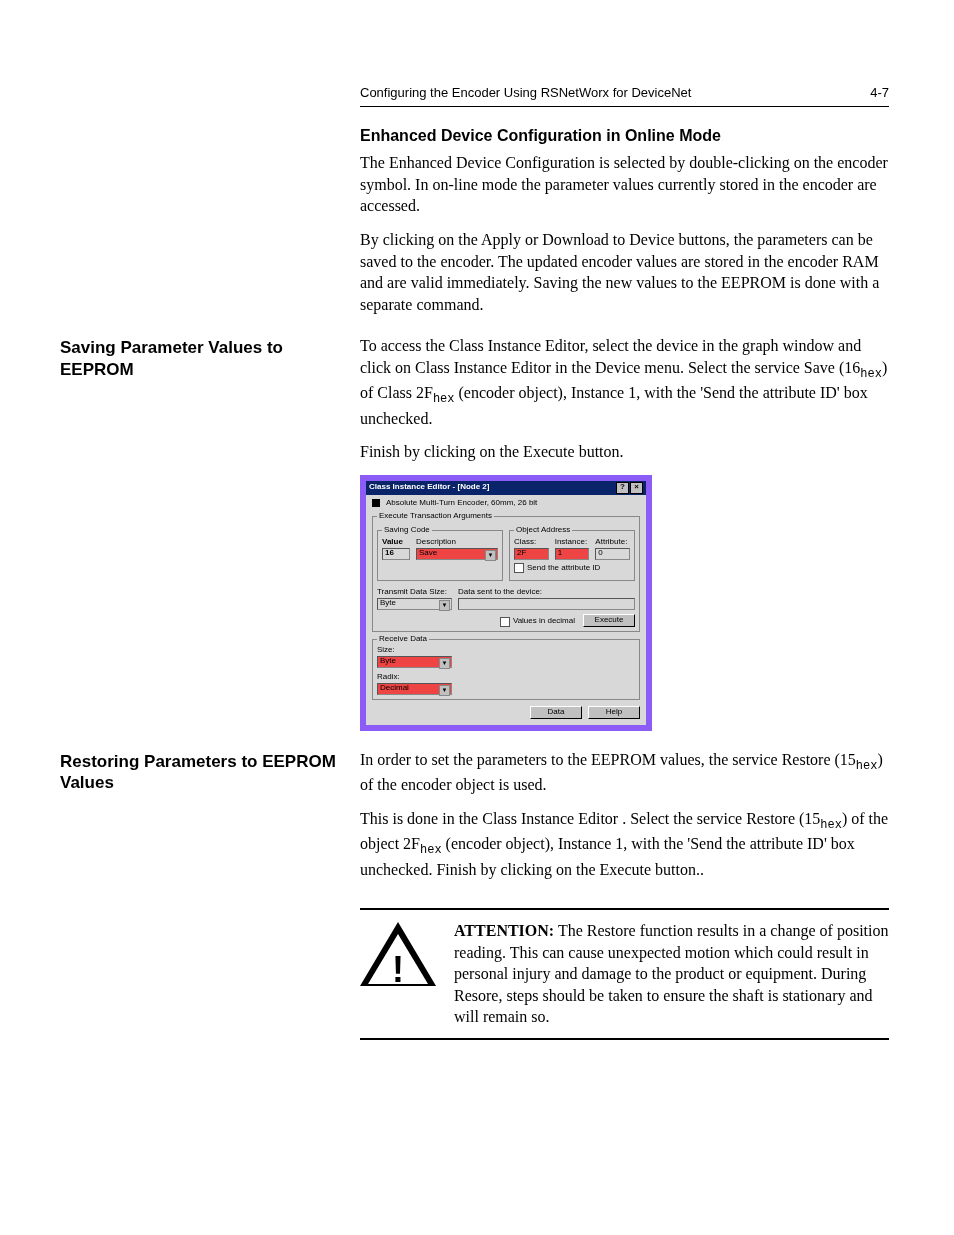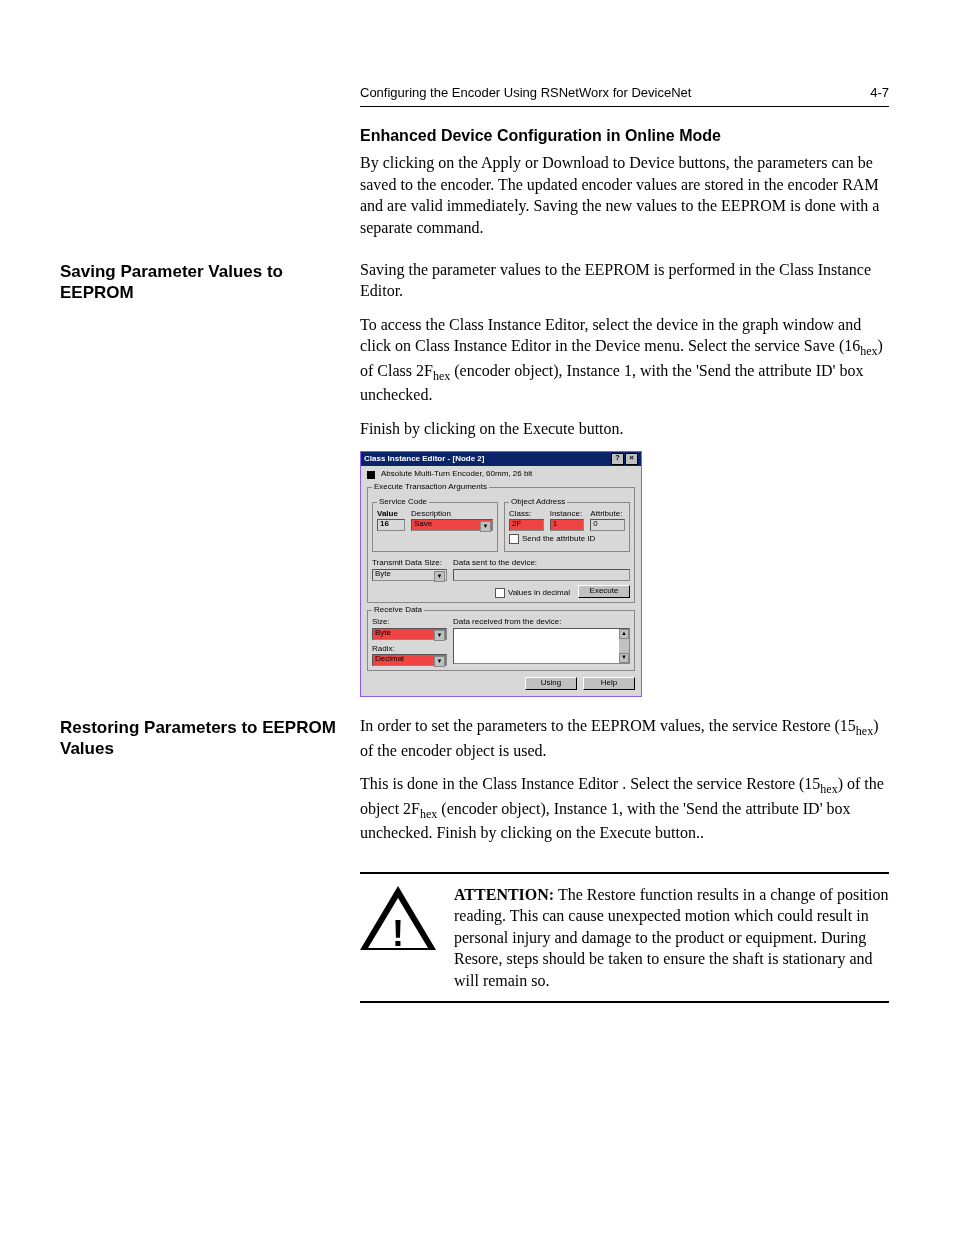--- a/index.html
+++ b/index.html
@@ -199,6 +199,7 @@
     <div class="lcol"></div>
     <div class="rcol">
       <h3 class="sub">Enhanced Device Configuration in Online Mode</h3>
+      <p>The Enhanced Device Configuration is selected by double-clicking on the encoder symbol. In on-line mode the parameter values currently stored in the encoder are accessed.</p>
       <p>By clicking on the Apply or Download to Device buttons, the parameters can be saved to the encoder. The updated encoder values are stored in the encoder RAM and are valid immediately. Saving the new values to the EEPROM is done with a separate command.</p>
     </div>
   </div>

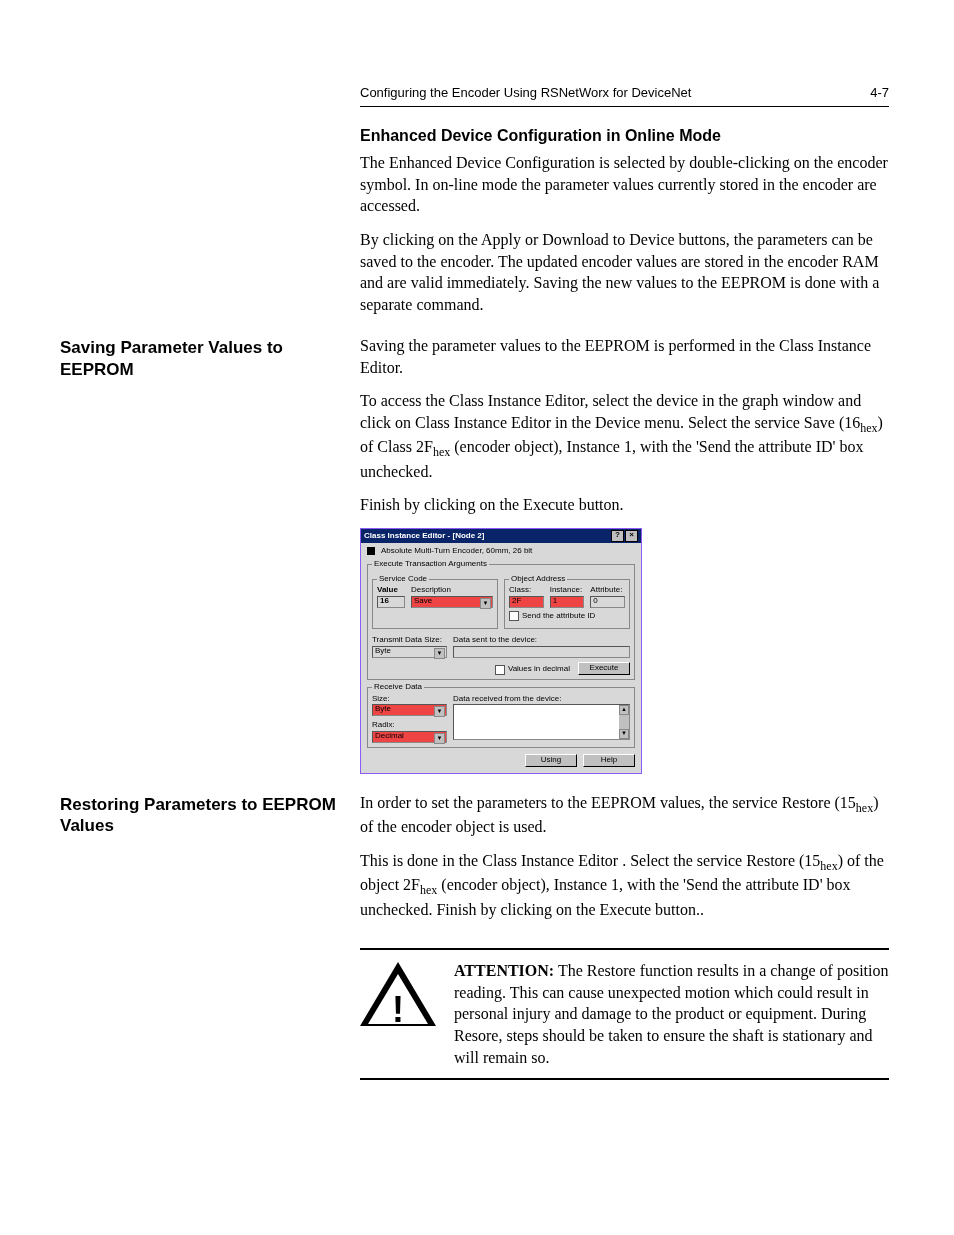--- a/index.html
+++ b/index.html
@@ -207,7 +207,6 @@
   <div class="cols" style="margin-top:8px;">
     <div class="lcol">Saving Parameter Values to EEPROM</div>
     <div class="rcol">
-      <p>Saving the parameter values to the EEPROM is performed in the Class Instance Editor.</p>
       <p>
         <span>To access the Class Instance Editor, select the device in the graph window and click on Class Instance Editor in the Device menu. Select the service Save (16</span><sub>hex</sub><span>) of Class 2F</span><sub>hex</sub><span> (encoder object), Instance 1, with the 'Send the attribute ID' box unchecked.</span>
       </p>

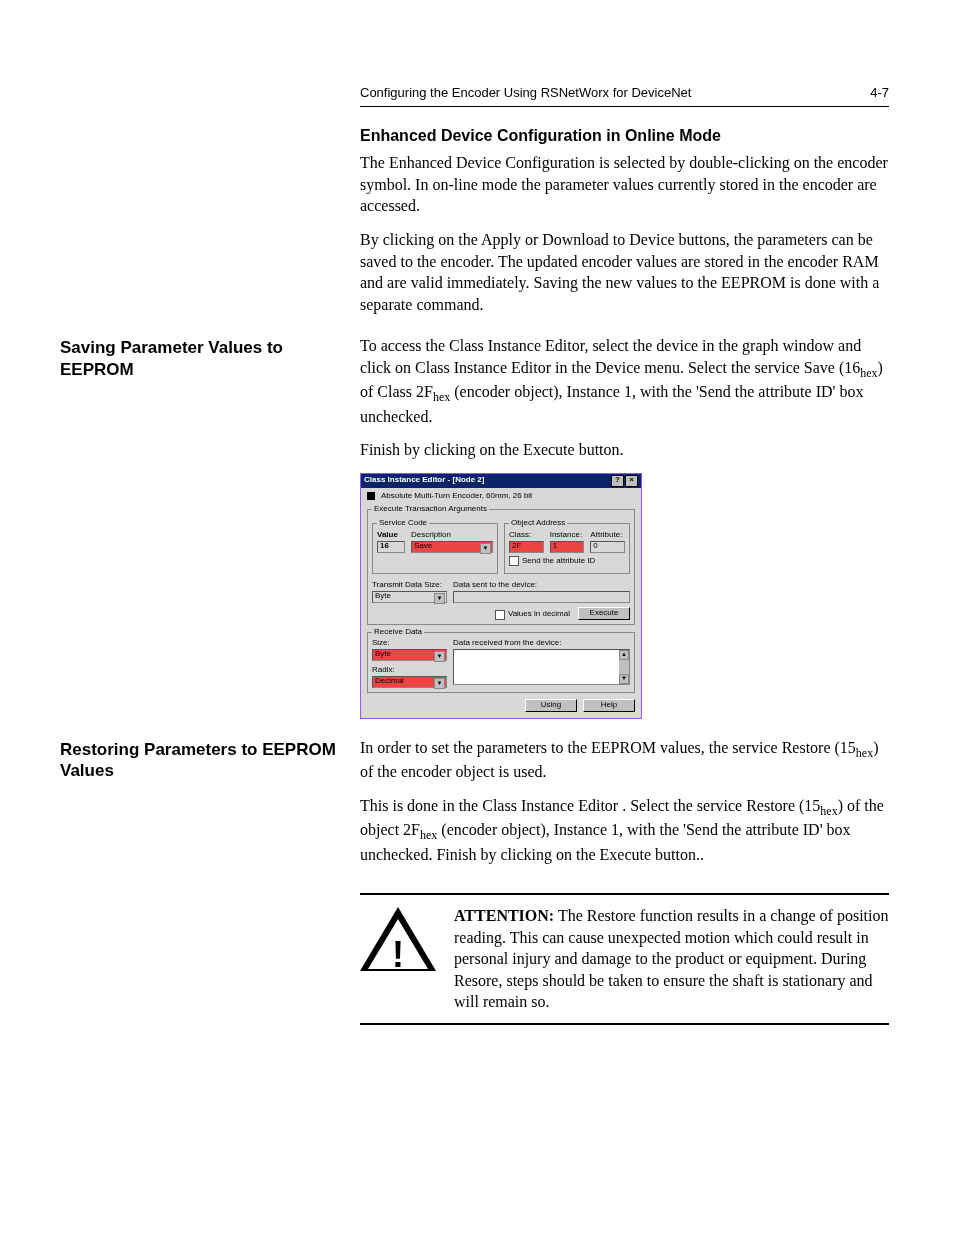--- a/index.html
+++ b/index.html
@@ -59,7 +59,7 @@
     margin: 8px 0 4px 0;
   }
   .fig-caption .fignum { margin-right: 28px; }
-  sub { font-size: 0.75em; vertical-align: sub; }
+  sub { font-size: 0.75em; vertical-align: sub; font-family: Liberation Mono, monospace; }
 
   
   .dialog {

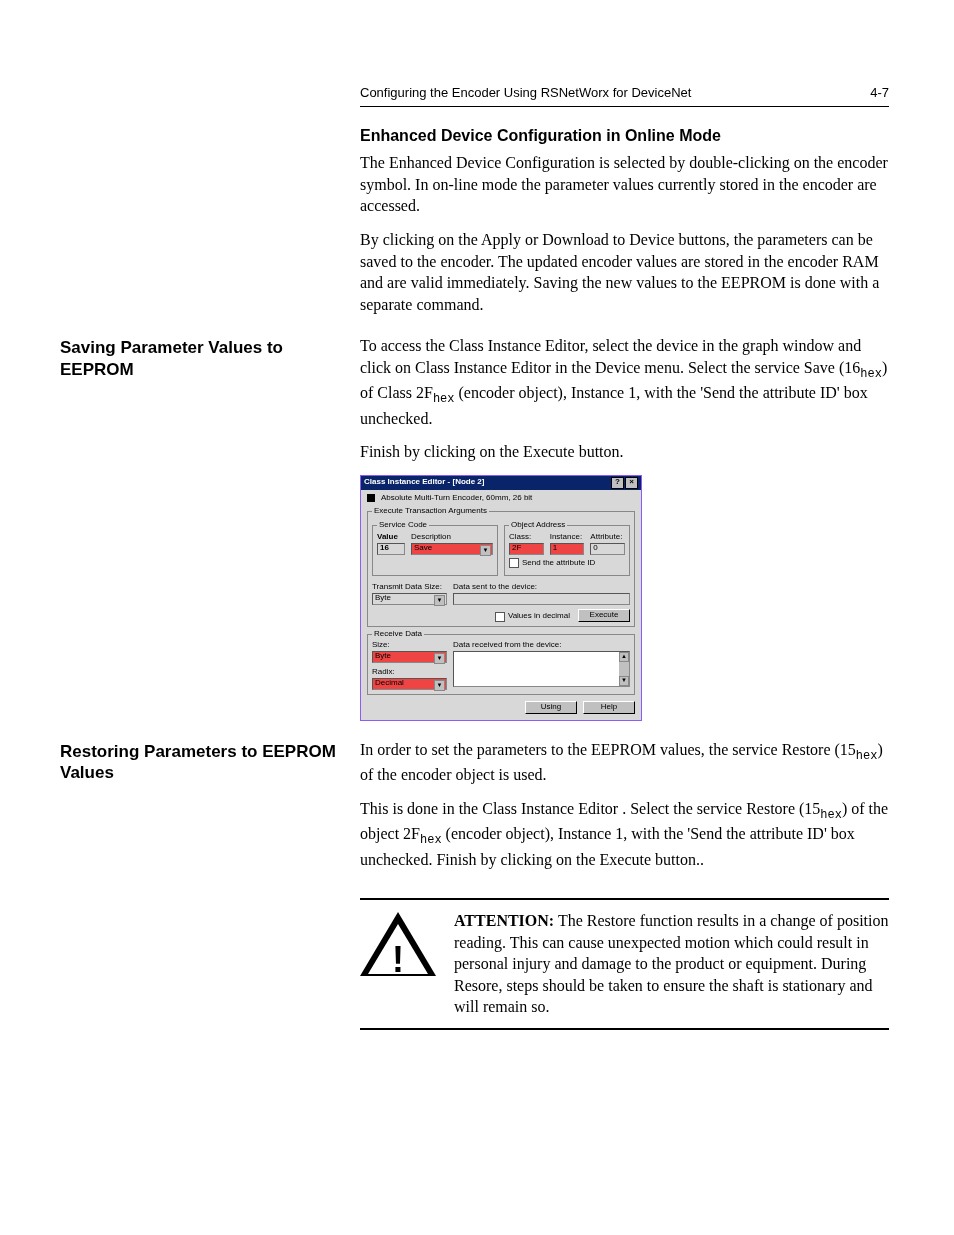--- a/index.html
+++ b/index.html
@@ -64,7 +64,7 @@
   
   .dialog {
     width: 280px;
-    border: 1px solid #8b5cf6;
+    border: 6px solid #8b5cf6;
     font-family: "MS Sans Serif", Arial, sans-serif;
     font-size: 8px;
     line-height: 1.1;

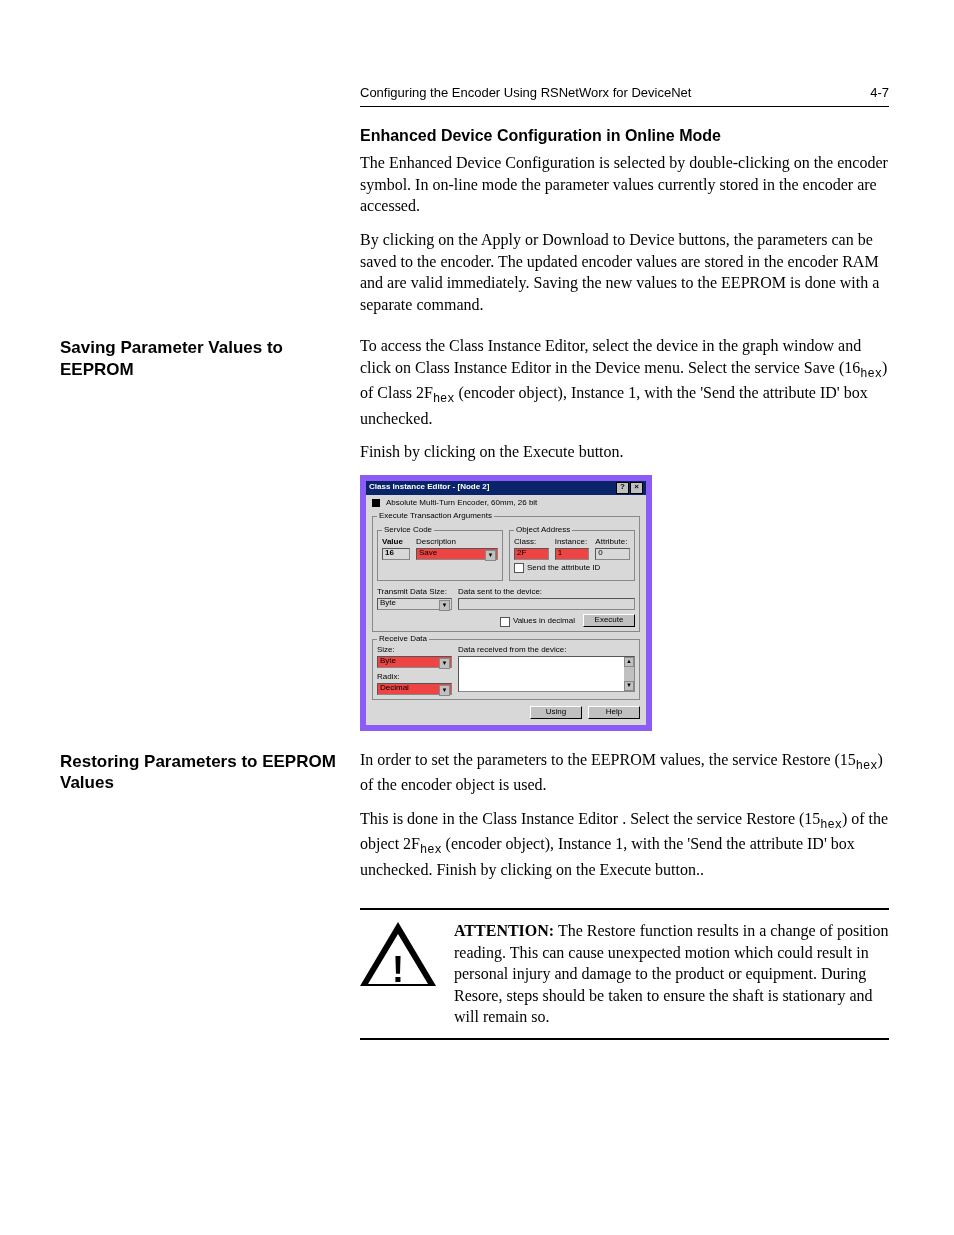--- a/index.html
+++ b/index.html
@@ -230,7 +230,7 @@
             <div class="row">
 
               <fieldset style="flex:1">
-                <legend>Service Code</legend>
+                <legend>Saving Code</legend>
                 <div class="row">
                   <div style="width:28px;font-weight:bold;">
                     <span class="field-label">Value</span>

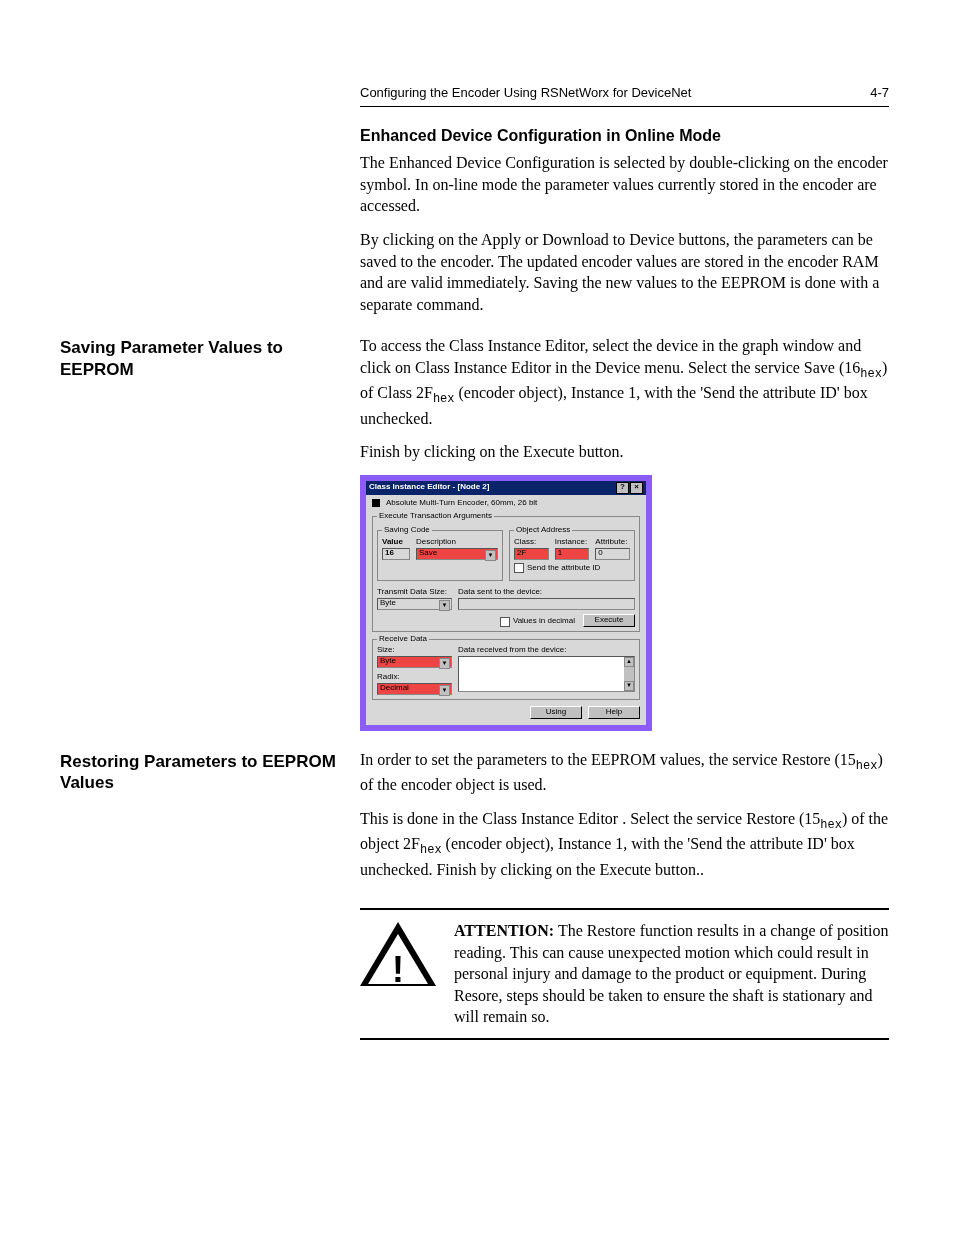--- a/index.html
+++ b/index.html
@@ -294,15 +294,6 @@
                 <span class="field-label" style="margin-top:5px;">Radix:</span>
                 <div class="txt combo">Decimal</div>
               </div>
-              <div style="flex:1;">
-                <span class="field-label">Data received from the device:</span>
-                <div class="scroll-area" style="height:34px;">
-                  <div class="sbar">
-                    <div class="sbbtn">▲</div>
-                    <div class="sbbtn">▼</div>
-                  </div>
-                </div>
-              </div>
             </div>
           </fieldset>
 

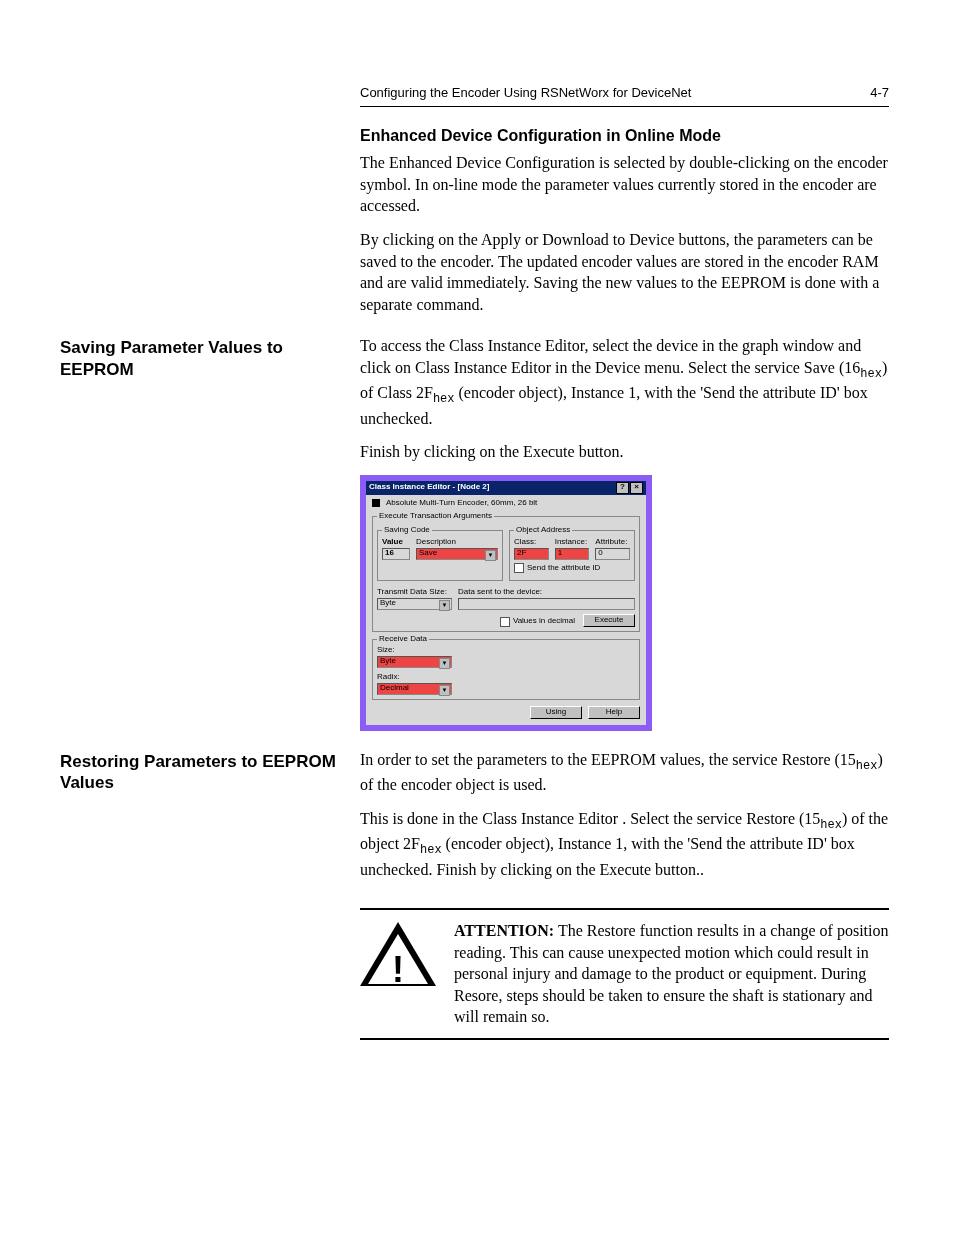--- a/index.html
+++ b/index.html
@@ -298,7 +298,7 @@
           </fieldset>
 
           <div class="btn-row">
-            <div class="btn">Using</div>
+            <div class="btn">Data</div>
             <div class="btn">Help</div>
           </div>
         </div>

